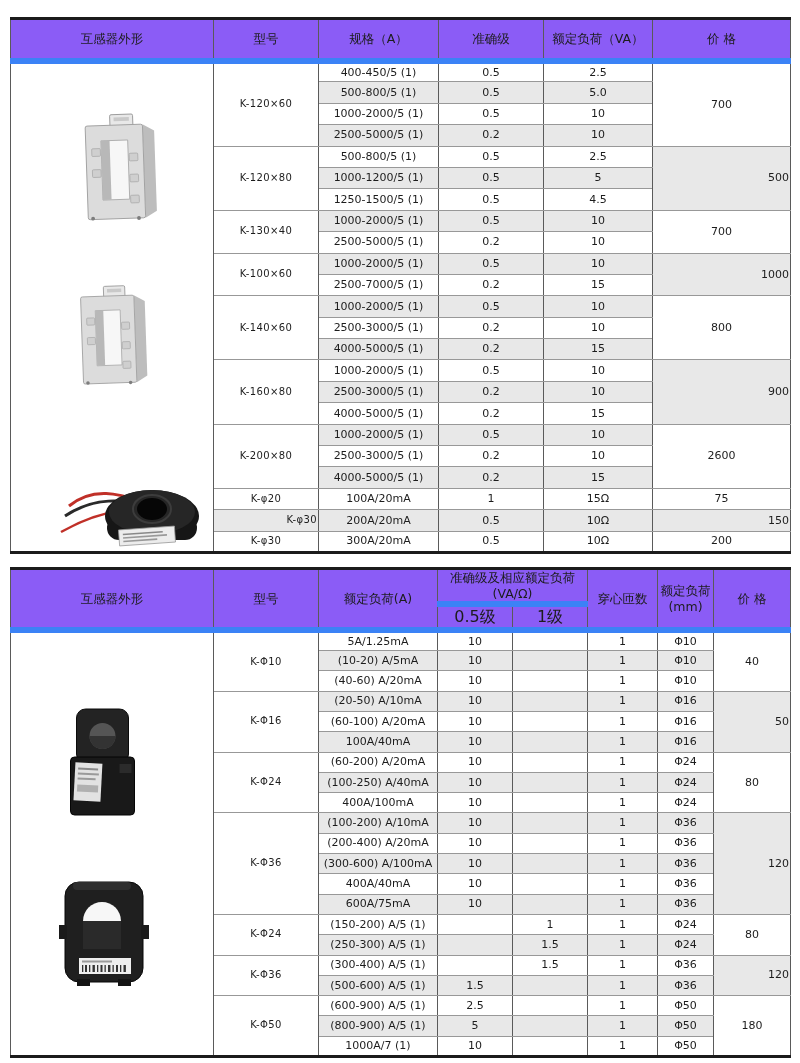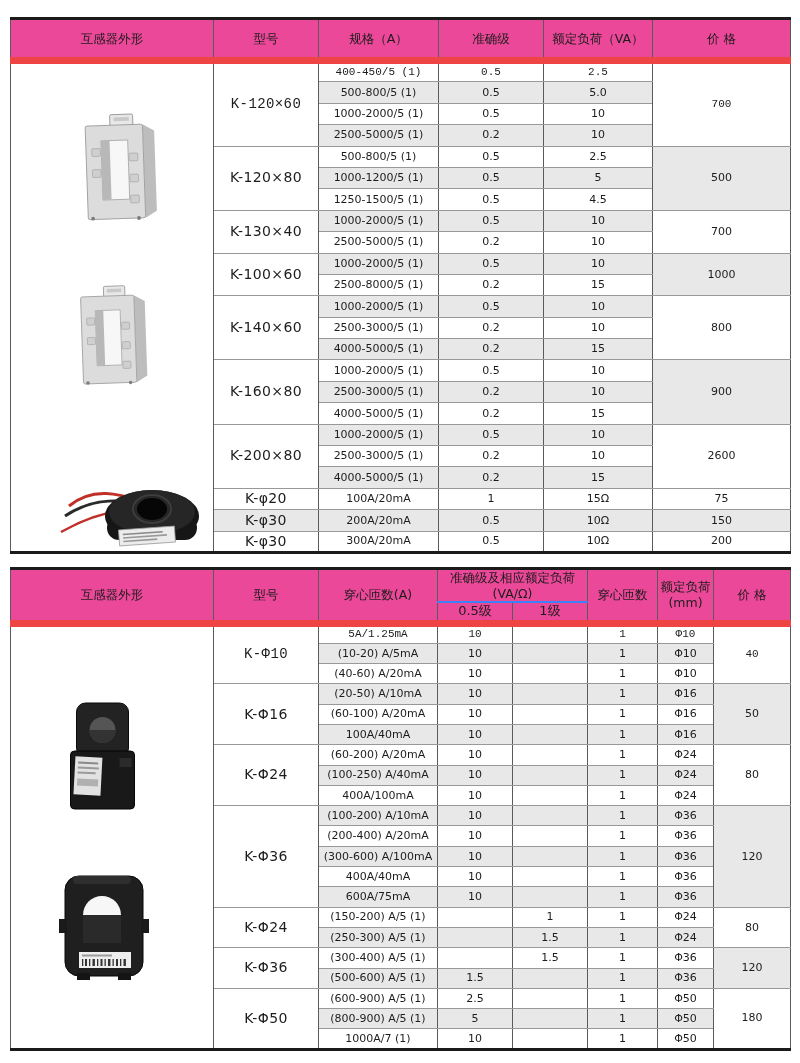--- a/index.html
+++ b/index.html
@@ -22,8 +22,8 @@
     font-size:11px;line-height:1.25;overflow:hidden;white-space:nowrap;
   }
   .tbl thead th{
-    background:#ec4899;font-weight:normal;font-size:12.5px;
-    border-bottom:2px solid #3b82f6;white-space:normal;
+    background:#8b5cf6;font-weight:normal;font-size:12.5px;
+    border-bottom:6px solid #3b82f6;white-space:normal;
   }
   #t2 thead th.sub{font-size:13px;}
   #t1 thead tr{height:42px;}

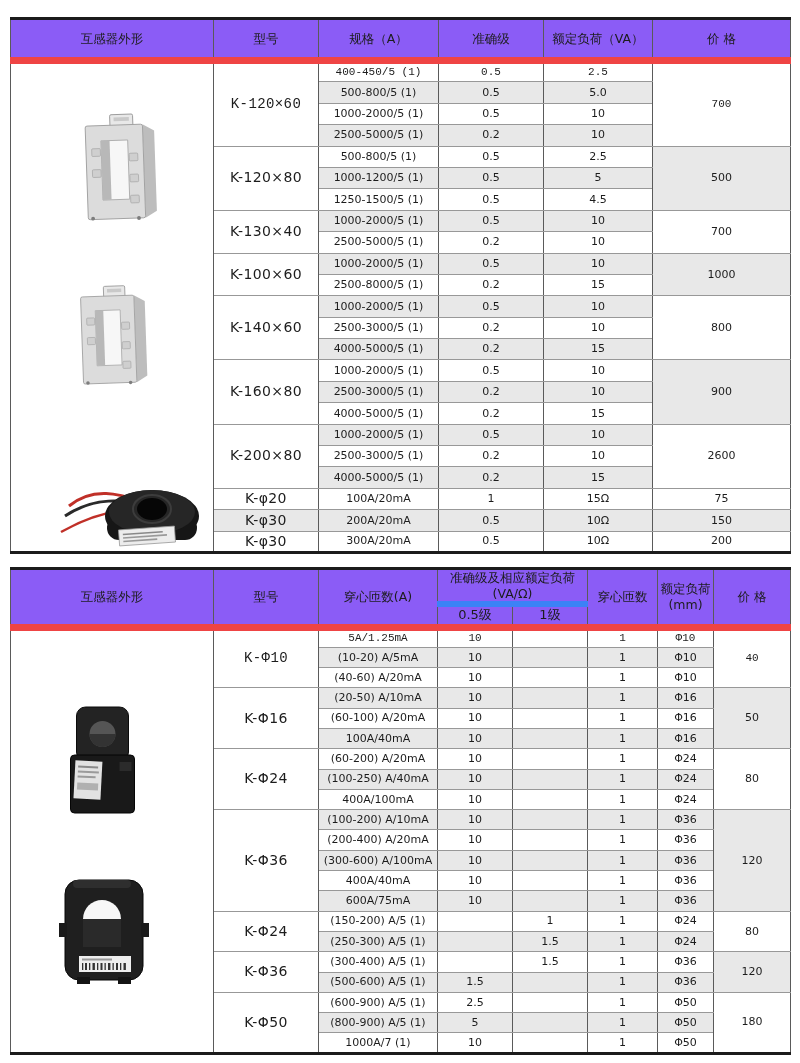--- a/index.html
+++ b/index.html
@@ -35,7 +35,7 @@
   td.cell-white{background:#ffffff !important;}
   td.cell-shade{background:#e8e8e8 !important;}
   tbody tr.sec-start td{border-top:1px solid #555;}
-  thead + tbody tr:first-child td{border-top:7px solid #ef4444;font-family:Liberation Mono, monospace;}
+  thead + tbody tr:first-child td{border-top:5px solid #ef4444;}
   td.model-cell{font-size:14px;letter-spacing:.4px;}
   td.img-cell{position:relative;padding:0;}
   .img-wrap{position:absolute;}

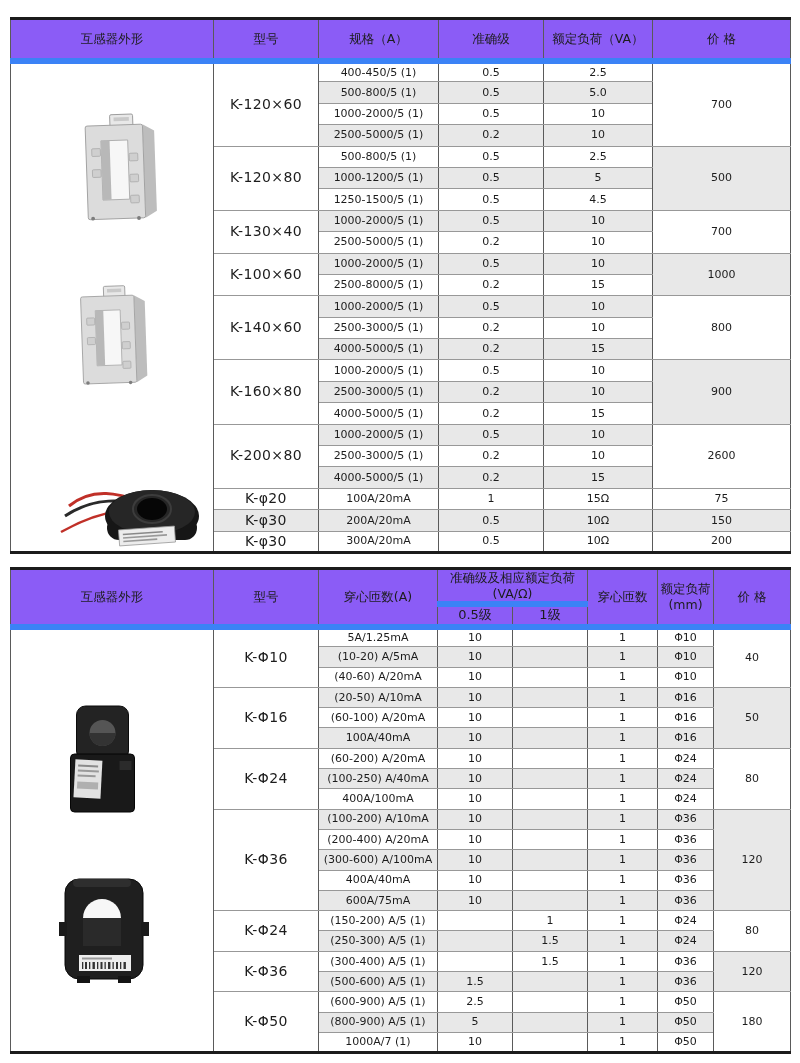--- a/index.html
+++ b/index.html
@@ -36,7 +36,7 @@
   td.cell-shade{background:#e8e8e8 !important;}
   tbody tr.sec-start td{border-top:1px solid #555;}
   thead + tbody tr:first-child td{border-top:5px solid #ef4444;}
-  td.model-cell{font-size:14px;letter-spacing:.4px;}
+  td.model-cell{font-size:10px;letter-spacing:.4px;}
   td.img-cell{position:relative;padding:0;}
   .img-wrap{position:absolute;}
   .img-wrap svg{width:100%;height:100%;display:block;}

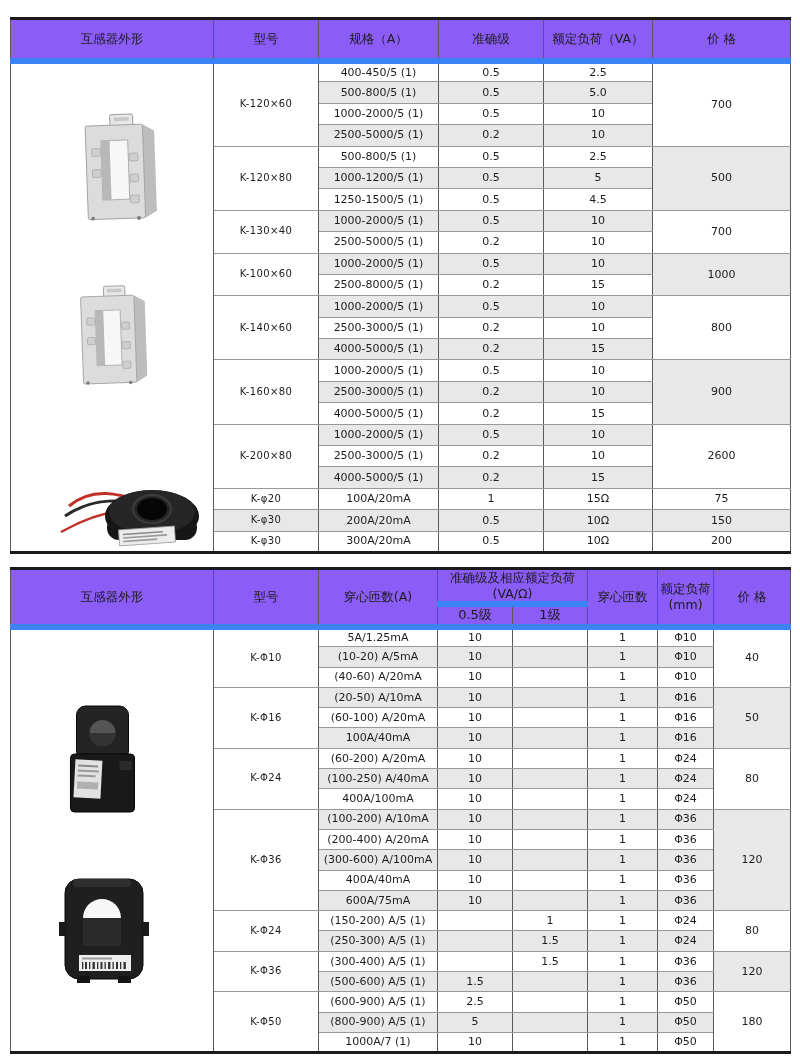--- a/index.html
+++ b/index.html
@@ -33,7 +33,7 @@
   #t2 tbody tr{height:20.3px;}
   tbody tr.shade td{background:#e8e8e8;}
   td.cell-white{background:#ffffff !important;}
-  td.cell-shade{background:#e8e8e8 !important;}
+  td.cell-shade{background:#e8e8e8 !important;text-align:right;}
   tbody tr.sec-start td{border-top:1px solid #555;}
   thead + tbody tr:first-child td{border-top:5px solid #ef4444;}
   td.model-cell{font-size:10px;letter-spacing:.4px;}

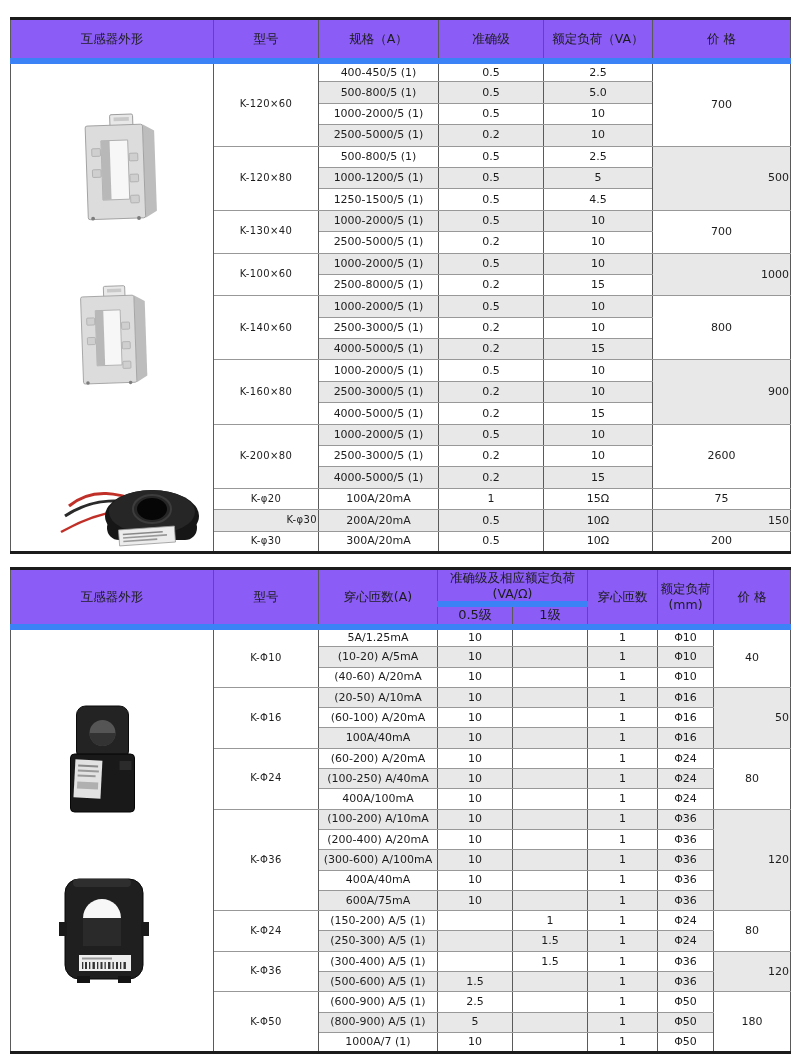--- a/index.html
+++ b/index.html
@@ -181,7 +181,7 @@
         <td rowspan="2" class="price-cell cell-shade">1000</td>
       </tr>
       <tr>
-        <td>2500-8000/5 (1)</td>
+        <td>2500-7000/5 (1)</td>
         <td>0.2</td>
         <td>15</td>
       </tr>

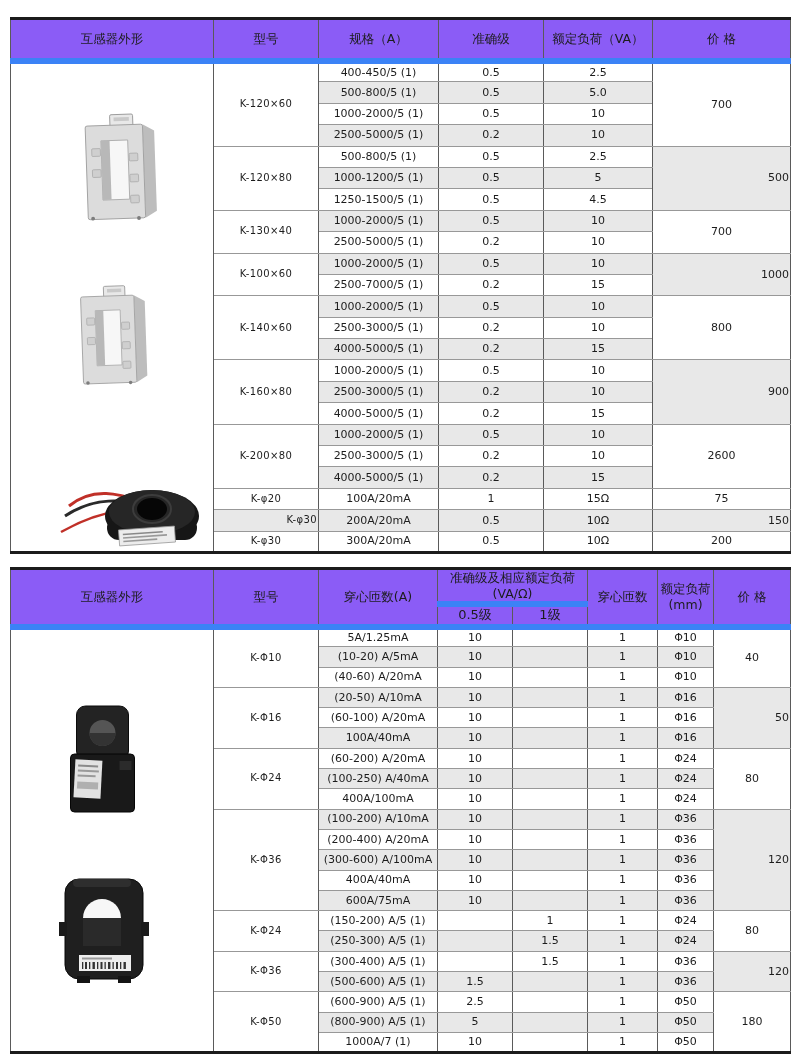--- a/index.html
+++ b/index.html
@@ -275,7 +275,7 @@
     <tr class="h1">
       <th rowspan="2">互感器外形</th>
       <th rowspan="2">型号</th>
-      <th rowspan="2">穿心匝数(A)</th>
+      <th rowspan="2">额定负荷(A)</th>
       <th colspan="2">准确级及相应额定负荷(VA/Ω)</th>
       <th rowspan="2">穿心匝数</th>
       <th rowspan="2">额定负荷(mm)</th>

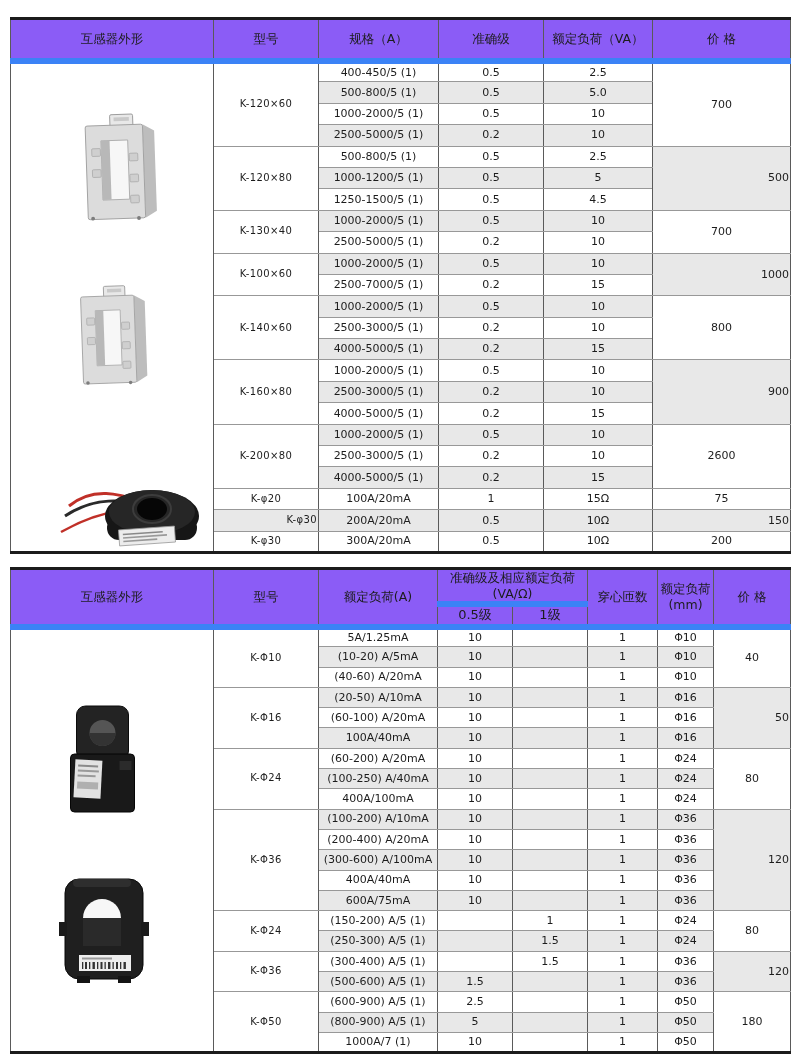--- a/index.html
+++ b/index.html
@@ -25,7 +25,7 @@
     background:#8b5cf6;font-weight:normal;font-size:12.5px;
     border-bottom:6px solid #3b82f6;white-space:normal;
   }
-  #t2 thead th.sub{font-size:13px;}
+  #t2 thead th.sub{font-size:16px;}
   #t1 thead tr{height:42px;}
   #t2 thead tr.h1{height:31px;}
   #t2 thead tr.h2{height:20px;}

